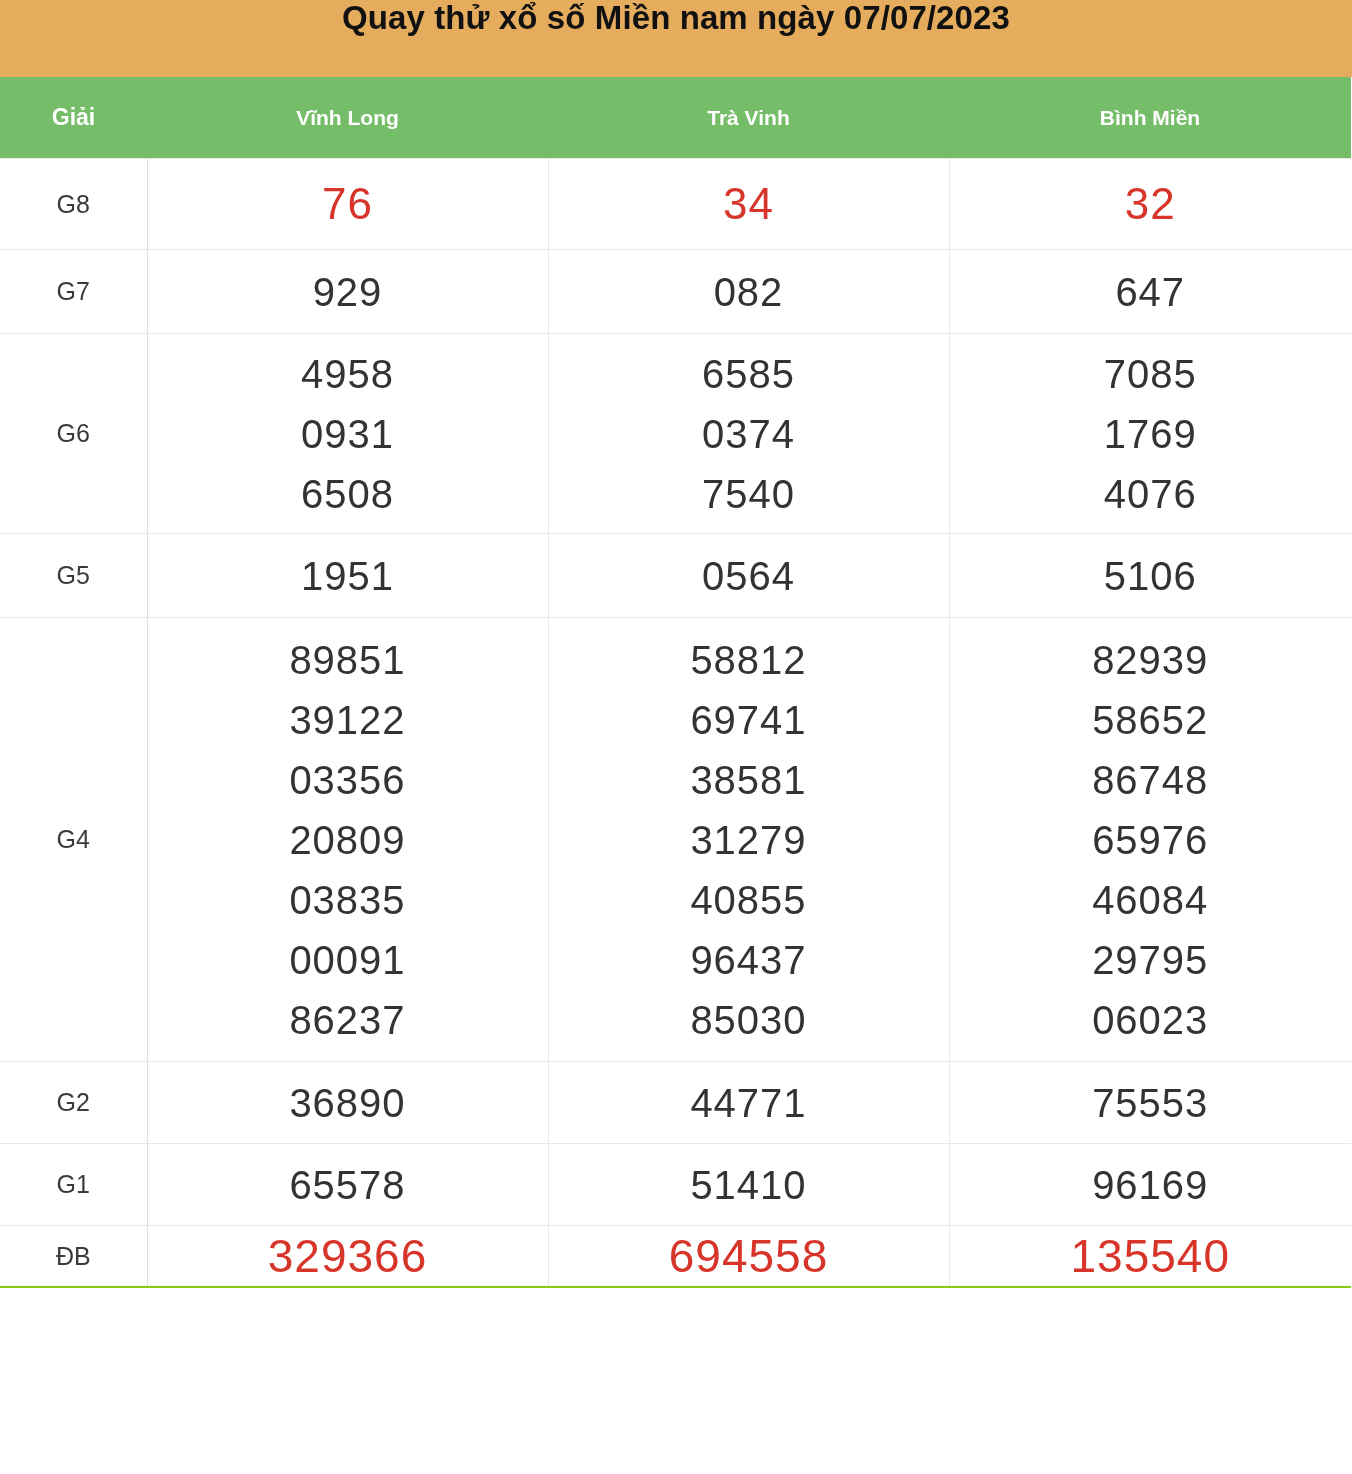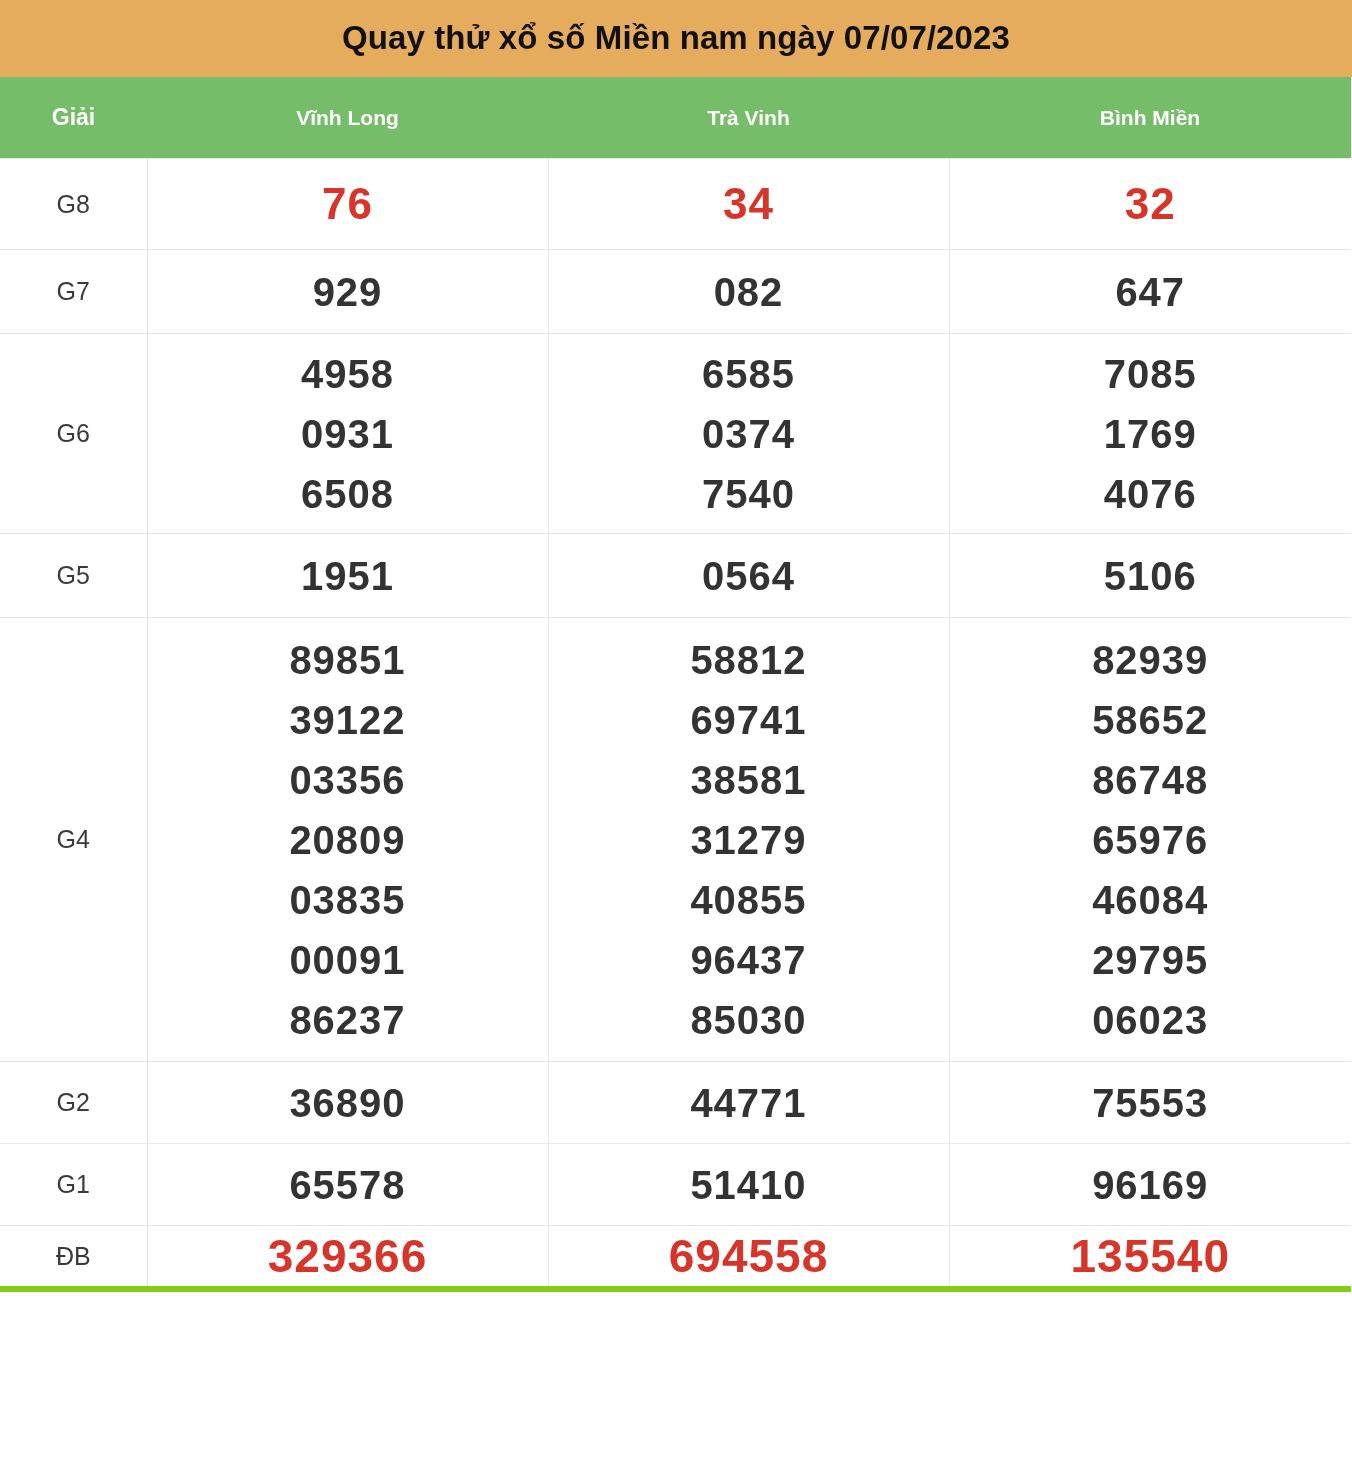--- a/index.html
+++ b/index.html
@@ -25,7 +25,6 @@
     height: 77px;
     background: #e5ac5e;
     display: flex;
-    align-items: center;
     justify-content: center;
     box-sizing: border-box;
   }

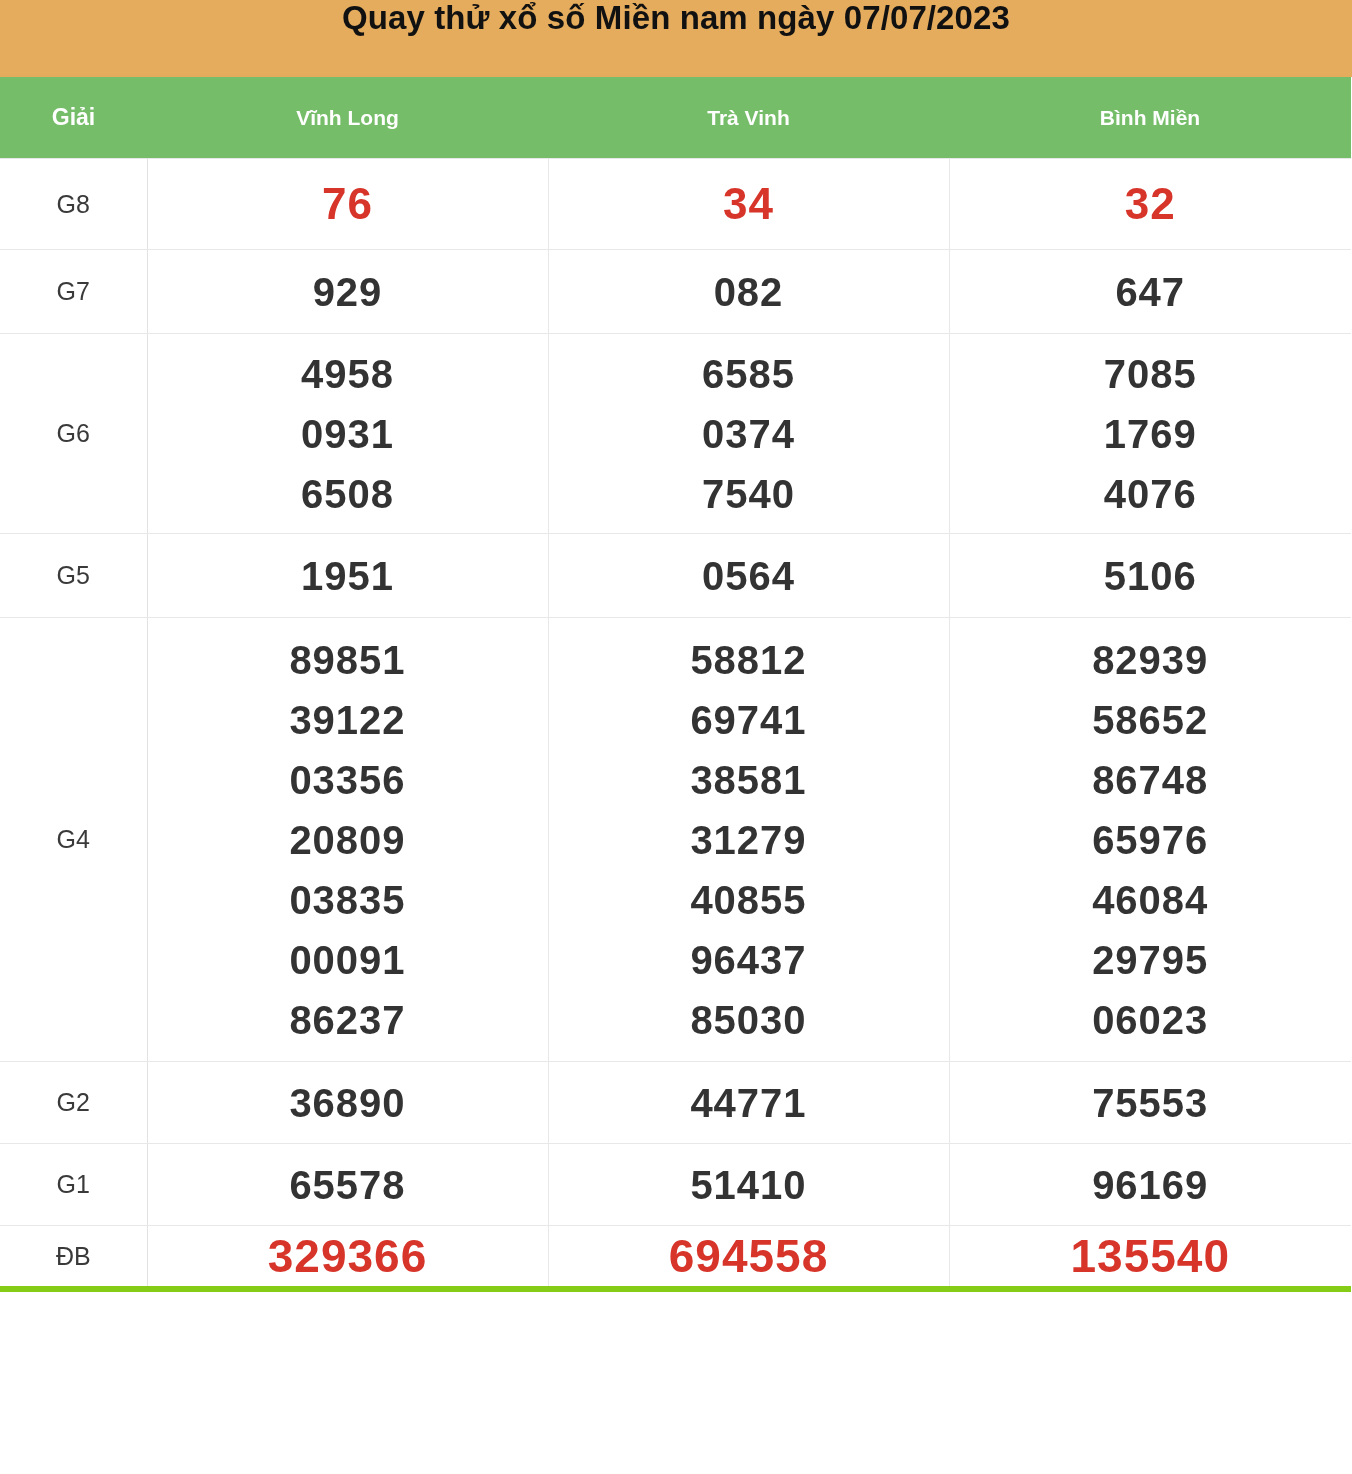--- a/index.html
+++ b/index.html
@@ -85,7 +85,7 @@
   }
   tbody td.num-cell {
     font-size: 40px;
-    font-weight: bold;
+    font-weight: normal;
     color: #333333;
     line-height: 60px;
     letter-spacing: 1px;

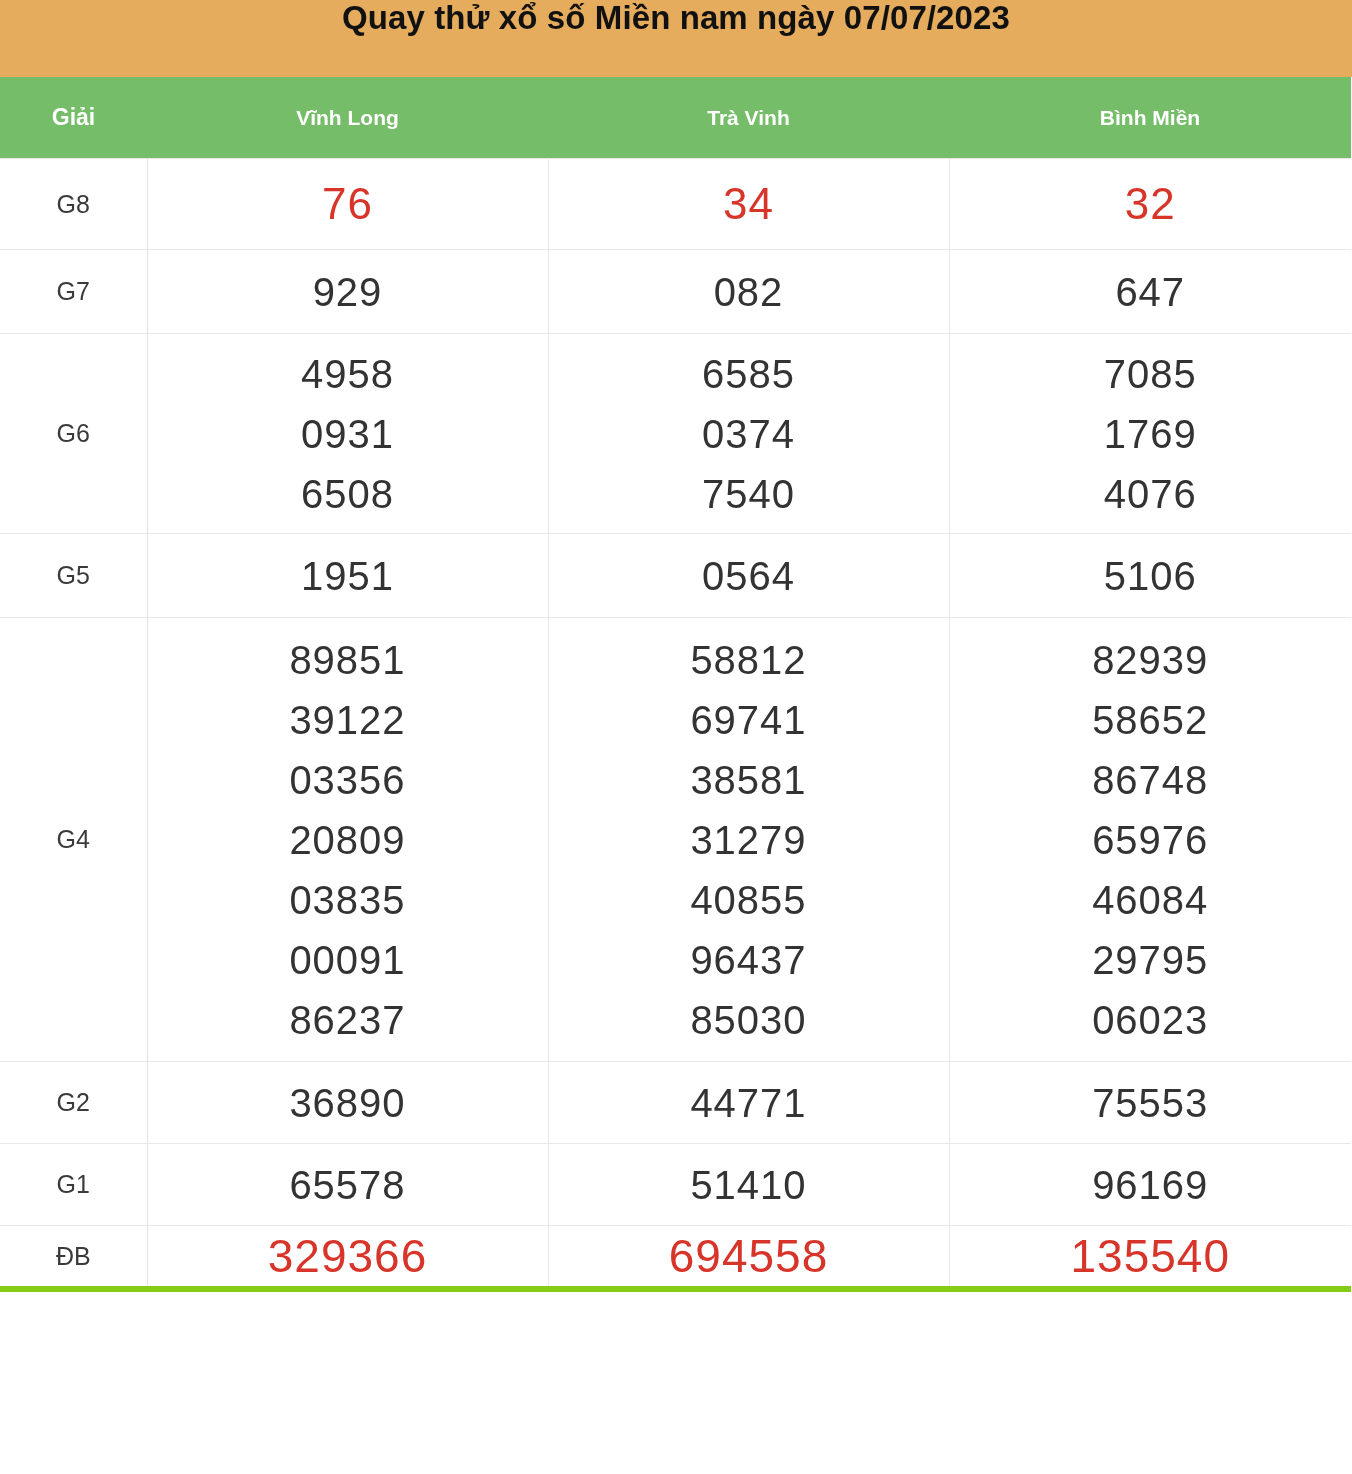--- a/index.html
+++ b/index.html
@@ -91,7 +91,7 @@
     letter-spacing: 1px;
   }
   tbody tr:last-child td {
-    border-bottom: 6px solid #84cc16;
+    border-bottom: 2px solid #84cc16;
   }
   tbody td:last-child {
     border-right: none;

